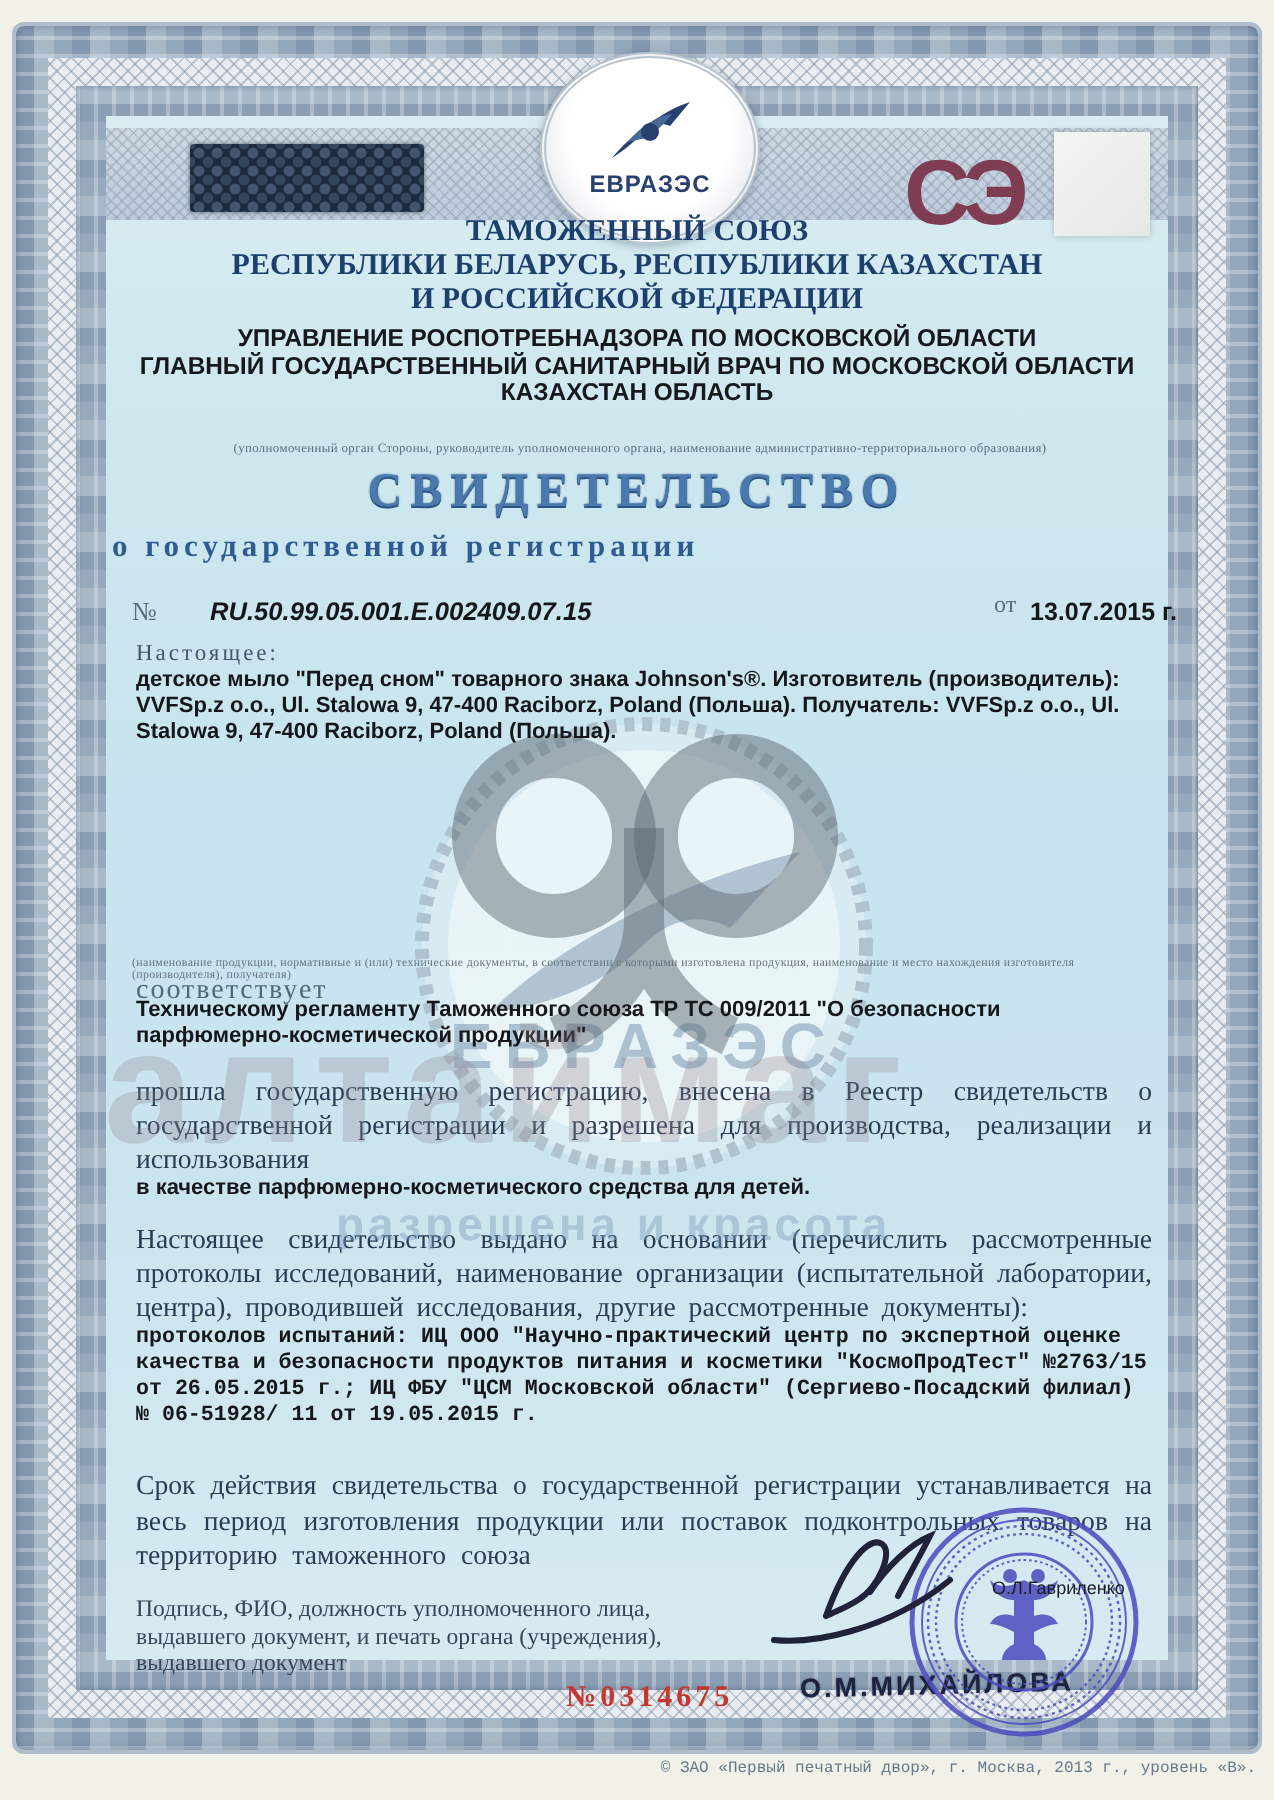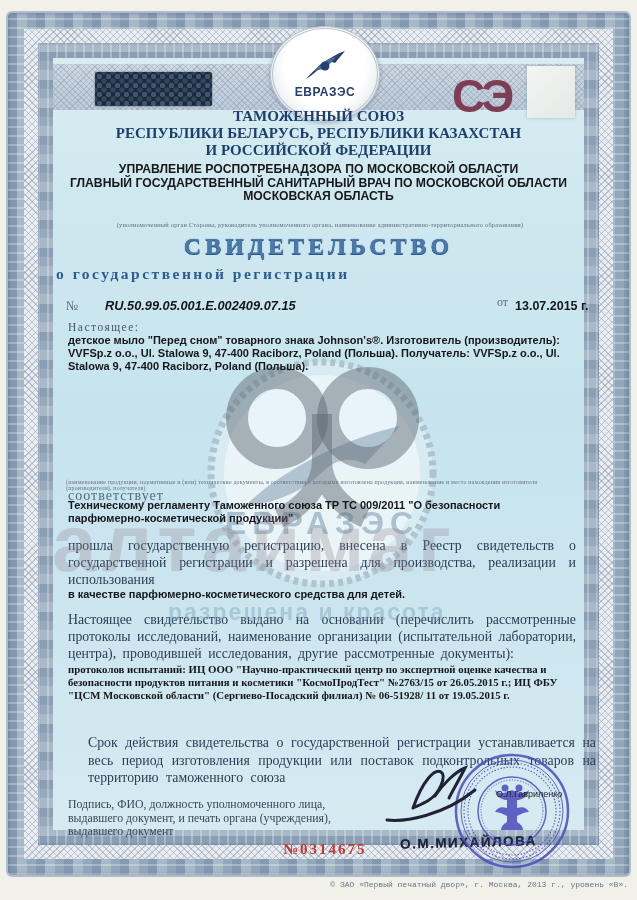--- a/index.html
+++ b/index.html
@@ -151,7 +151,7 @@
 <div class="abs hdr-auth">
   <div>УПРАВЛЕНИЕ РОСПОТРЕБНАДЗОРА ПО МОСКОВСКОЙ ОБЛАСТИ</div>
   <div>ГЛАВНЫЙ ГОСУДАРСТВЕННЫЙ САНИТАРНЫЙ ВРАЧ ПО МОСКОВСКОЙ ОБЛАСТИ</div>
-  <div>МОСКОВСКАЯ ОБЛАСТЬ</div>
+  <div>КАЗАХСТАН ОБЛАСТЬ</div>
 </div>
 <div class="abs caption cap1">(уполномоченный орган Стороны, руководитель уполномоченного органа, наименование административно-территориального образования)</div>
 

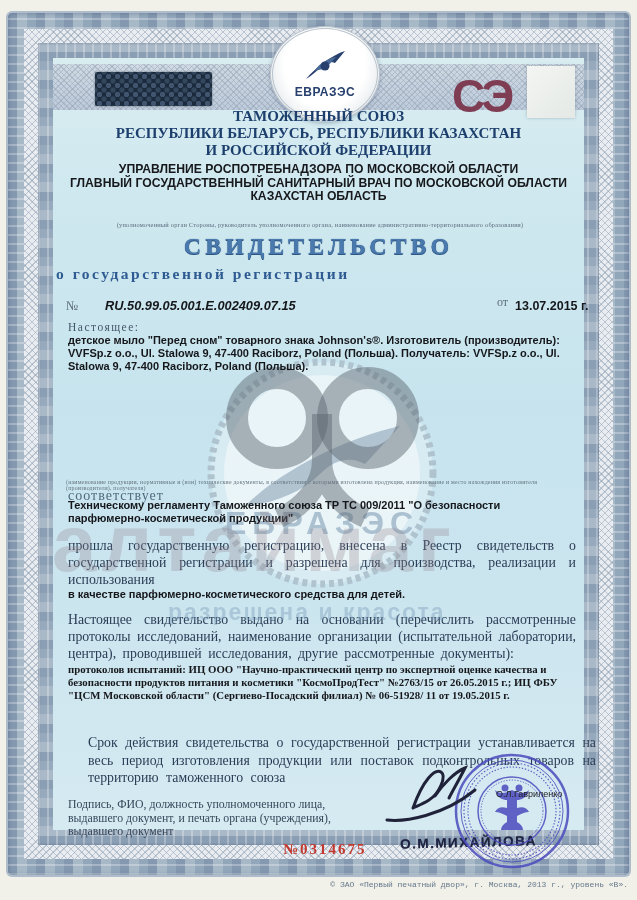--- a/index.html
+++ b/index.html
@@ -97,7 +97,7 @@
   
   .basis-intro{left:68px;top:611px;width:508px;z-index:5;font-size:13.8px;line-height:17px;
     text-align:justify;word-spacing:3px;color:#2a3c55;}
-  .protocols{left:68px;top:663px;width:508px;z-index:5;font-family:Liberation Serif, serif;
+  .protocols{left:68px;top:663px;width:508px;z-index:5;font-family:Liberation Mono, monospace;
     font-weight:bold;font-size:10.8px;line-height:13px;color:#15171b;}
   .validity{left:68px;top:734px;width:508px;z-index:5;font-size:13.8px;line-height:17.5px;
     text-align:justify;word-spacing:4px;color:#2a3c55;margin-left:20px;}

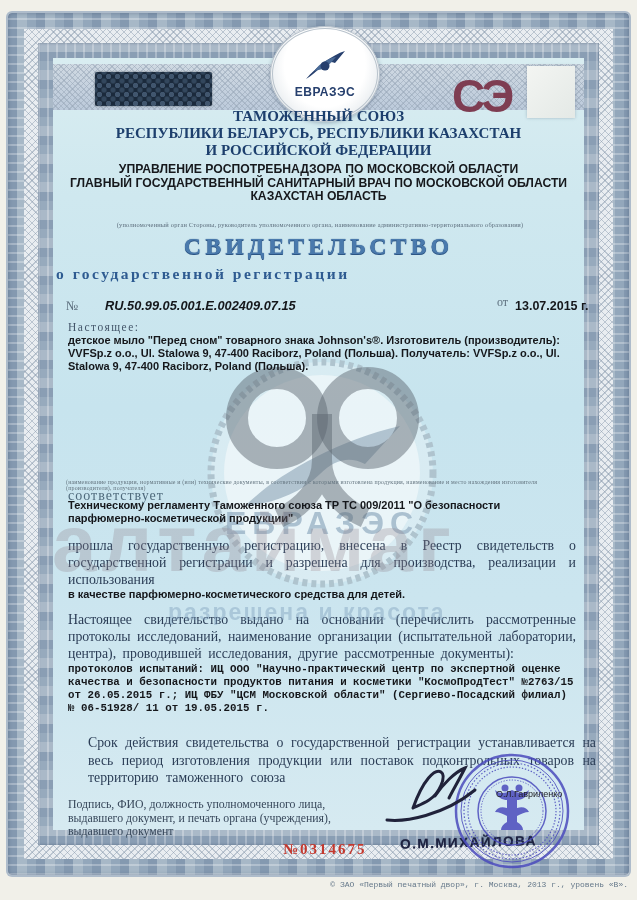--- a/index.html
+++ b/index.html
@@ -100,7 +100,7 @@
   .protocols{left:68px;top:663px;width:508px;z-index:5;font-family:Liberation Mono, monospace;
     font-weight:bold;font-size:10.8px;line-height:13px;color:#15171b;}
   .validity{left:68px;top:734px;width:508px;z-index:5;font-size:13.8px;line-height:17.5px;
-    text-align:justify;word-spacing:4px;color:#2a3c55;margin-left:20px;}
+    text-align:justify;word-spacing:4px;color:#2a3c55;}
 
   
   .sig-caption{left:68px;top:798px;width:312px;z-index:5;font-size:11.8px;line-height:13.5px;color:#37475a;}

